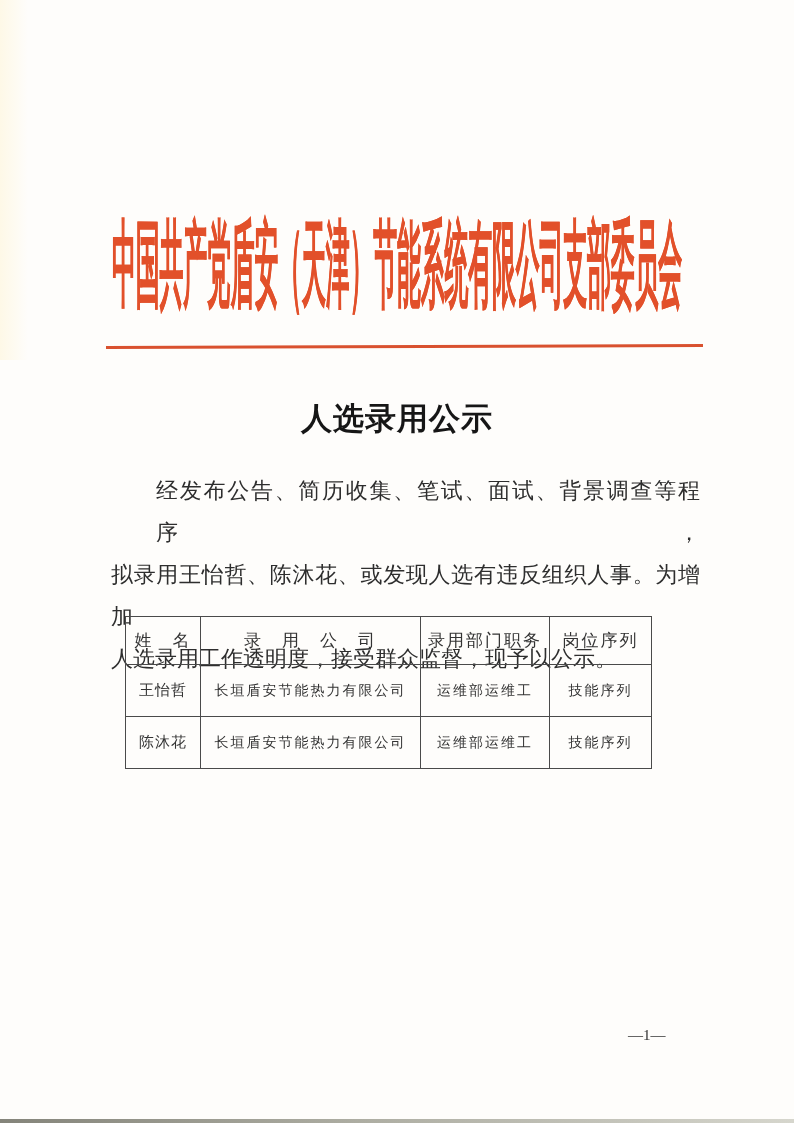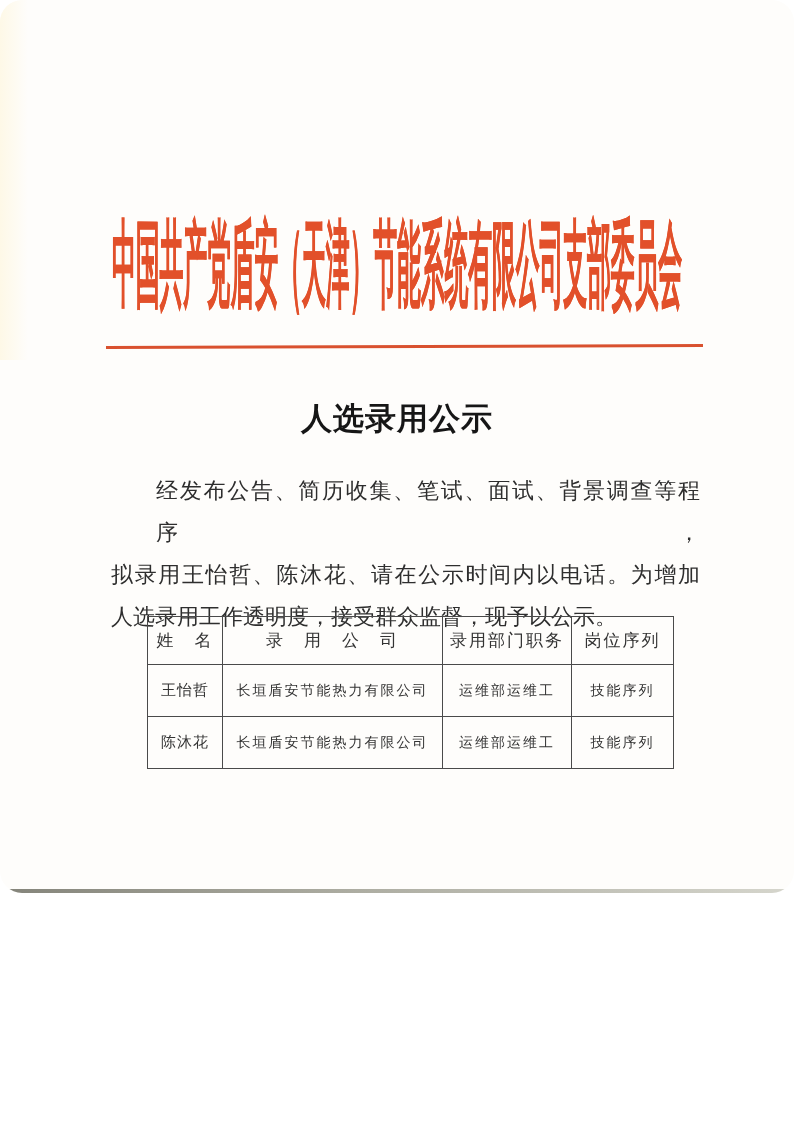--- a/index.html
+++ b/index.html
@@ -7,12 +7,11 @@
   .page {
     position: relative;
     width: 794px;
-    height: 893px;
+    height: 1123px;
     background: #fefdfb;
     overflow: hidden;
     font-family: "Liberation Serif", serif;
     color: #2a2a2a;
-    border-radius: 22px;
   }
   
   .scan-tint {

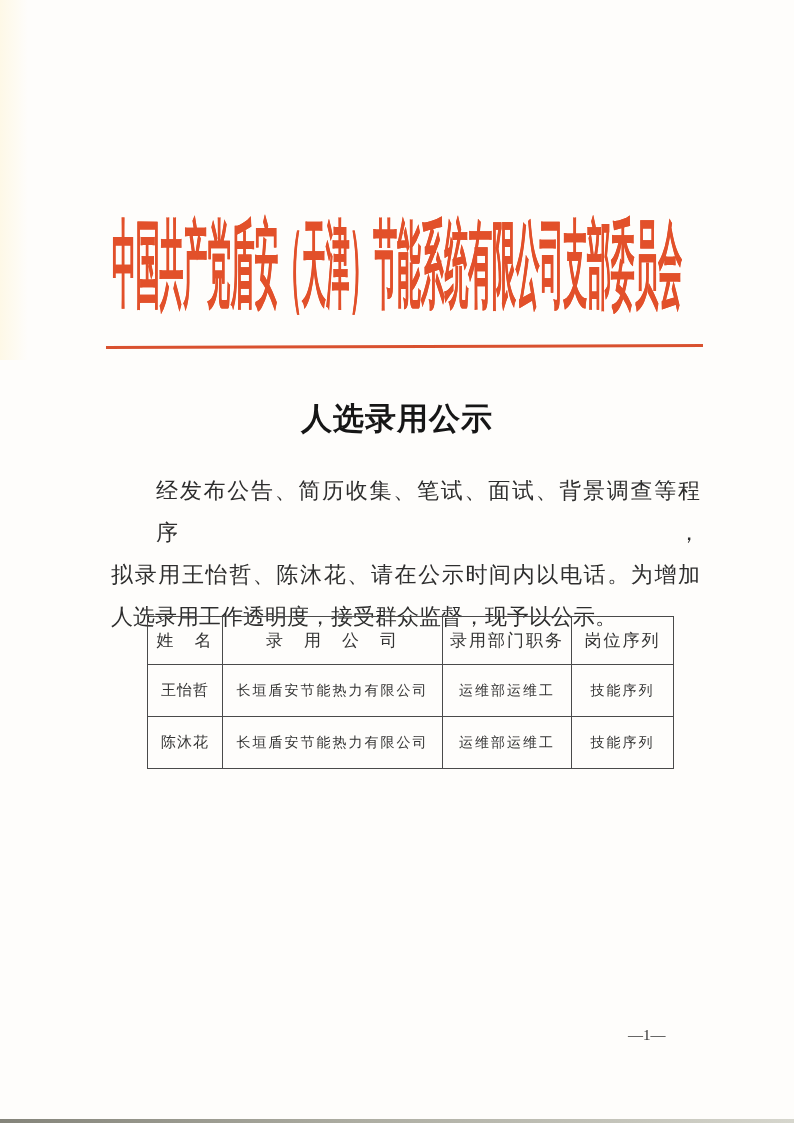--- a/index.html
+++ b/index.html
@@ -128,7 +128,7 @@
 
   <div class="para para-1">
     <div class="line fill indent">经发布公告、简历收集、笔试、面试、背景调查等程序，</div>
-    <div class="line fill">拟录用王怡哲、陈沐花、请在公示时间内以电话。为增加</div>
+    <div class="line fill">拟录用王怡哲、陈沐花、或发现人选有违反组织人事。为增加</div>
     <div class="line">人选录用工作透明度，接受群众监督，现予以公示。</div>
   </div>
 

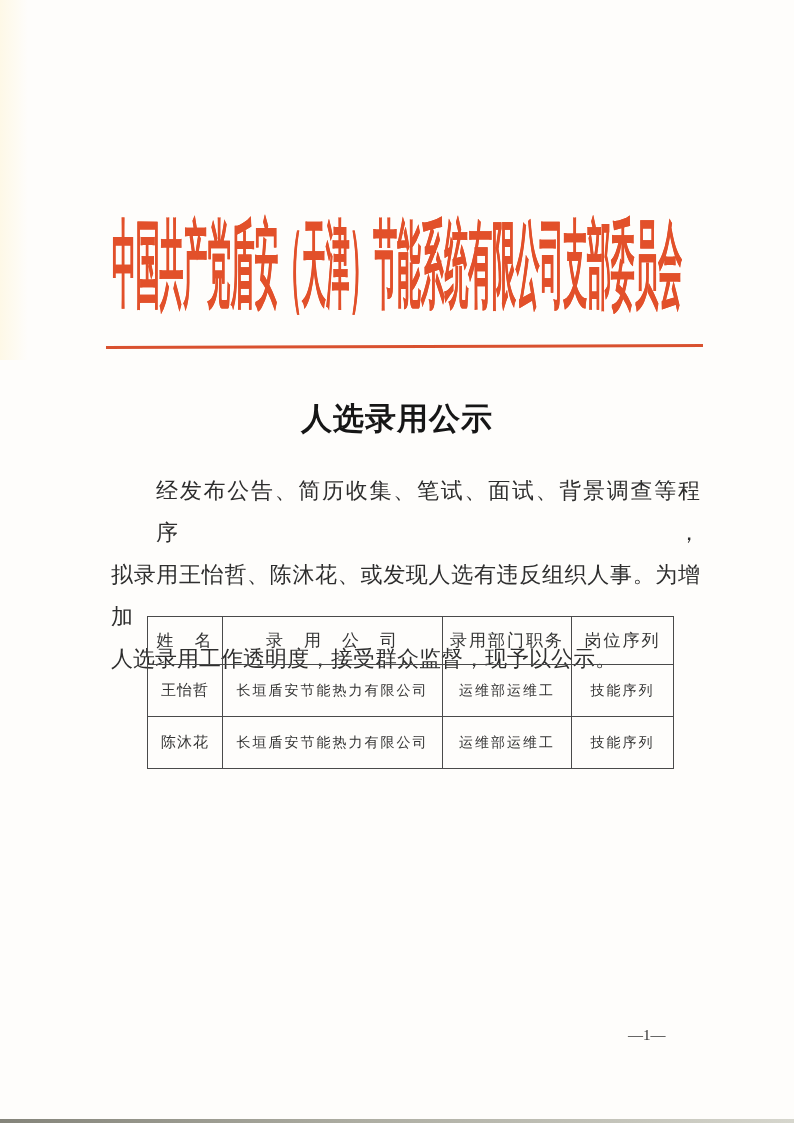--- a/index.html
+++ b/index.html
@@ -75,7 +75,7 @@
   .line.indent { padding-left: 45px; }
   
   .rec-table {
-    position: absolute; top: 616px; left: 147px;
+    position: absolute; top: 616px; left: 125px;
     border-collapse: collapse;
     table-layout: fixed;
     font-family: Liberation Serif, serif;

